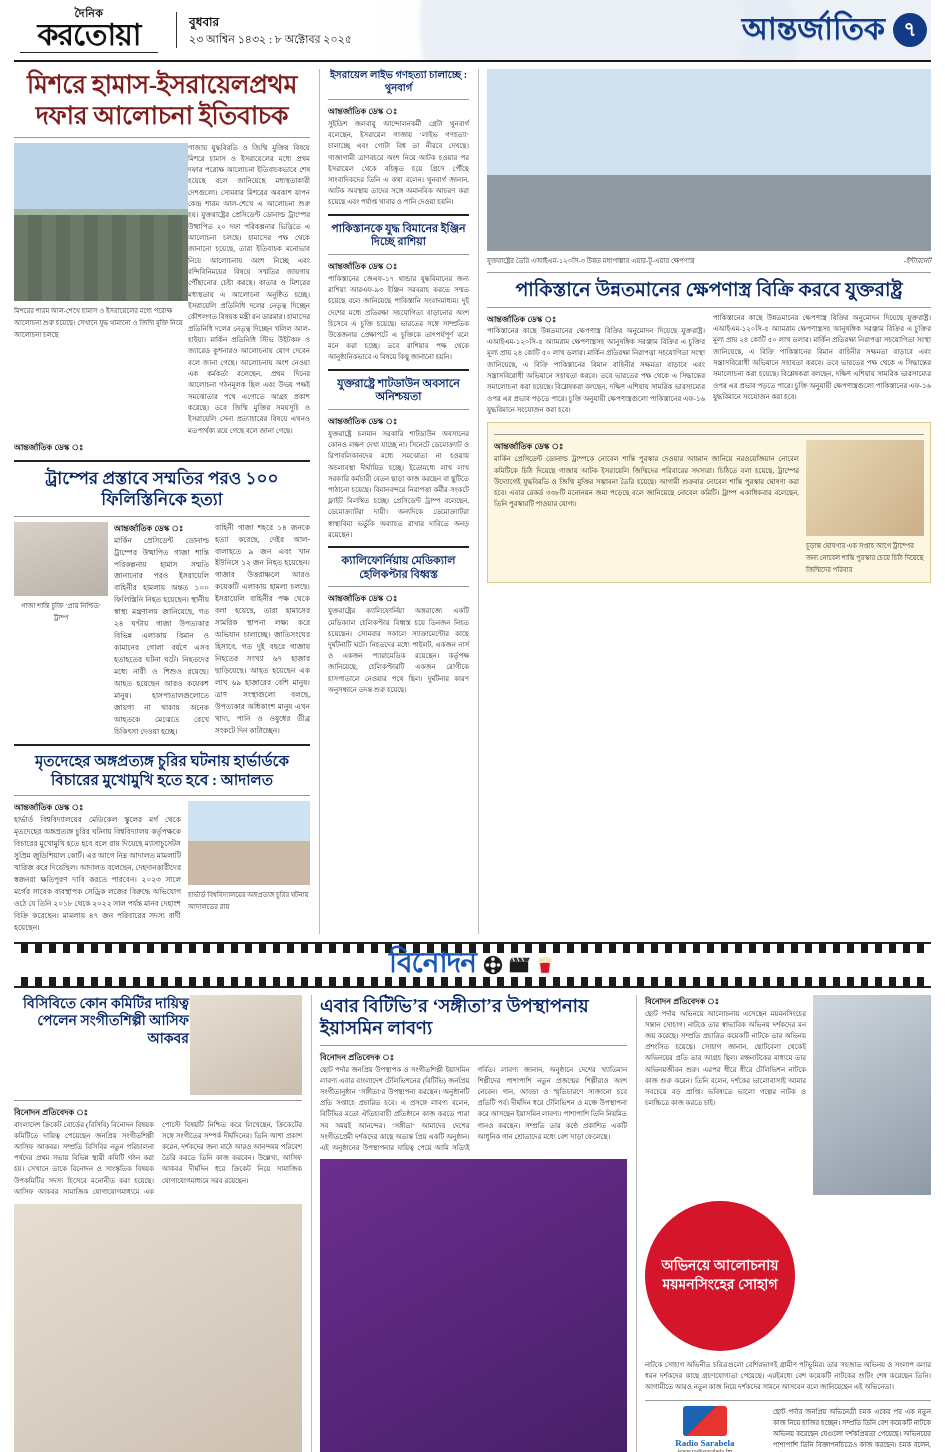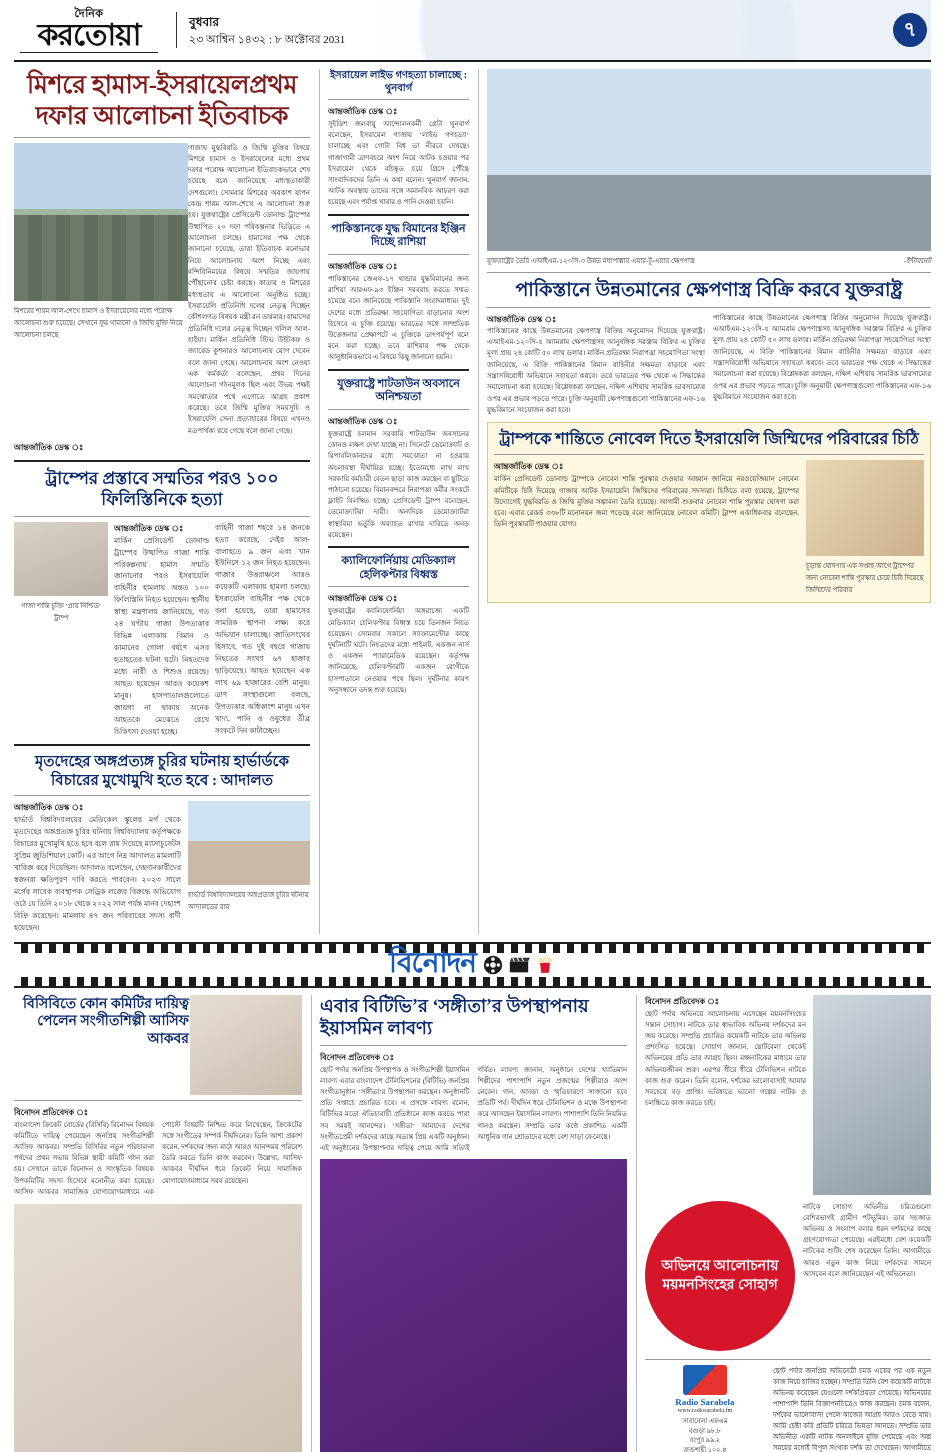--- a/index.html
+++ b/index.html
@@ -170,7 +170,7 @@
 
     <div class="masthead-date bn">
       <div class="d1">বুধবার</div>
-      <div>২৩ আশ্বিন ১৪৩২ : ৮ অক্টোবর 2031</div>
+      <div>২৩ আশ্বিন ১৪৩২ : ৮ অক্টোবর ২০২৫</div>
     </div>
 
     <div class="section-title">

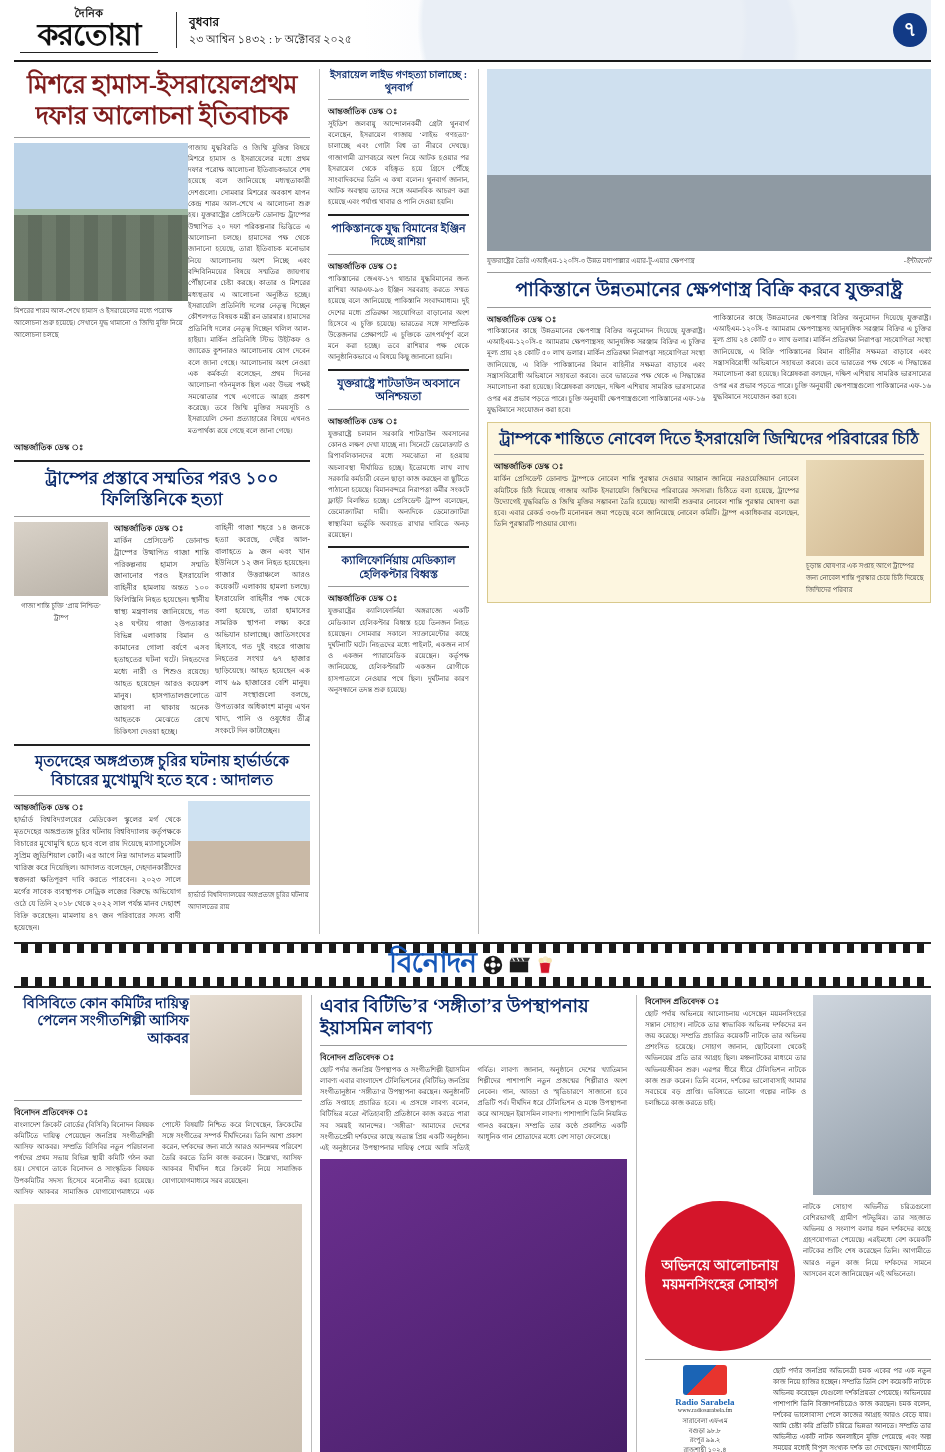--- a/index.html
+++ b/index.html
@@ -174,6 +174,7 @@
     </div>
 
     <div class="section-title">
+      <div class="word">আন্তর্জাতিক</div>
       <div class="pageno">৭</div>
     </div>
   </div>

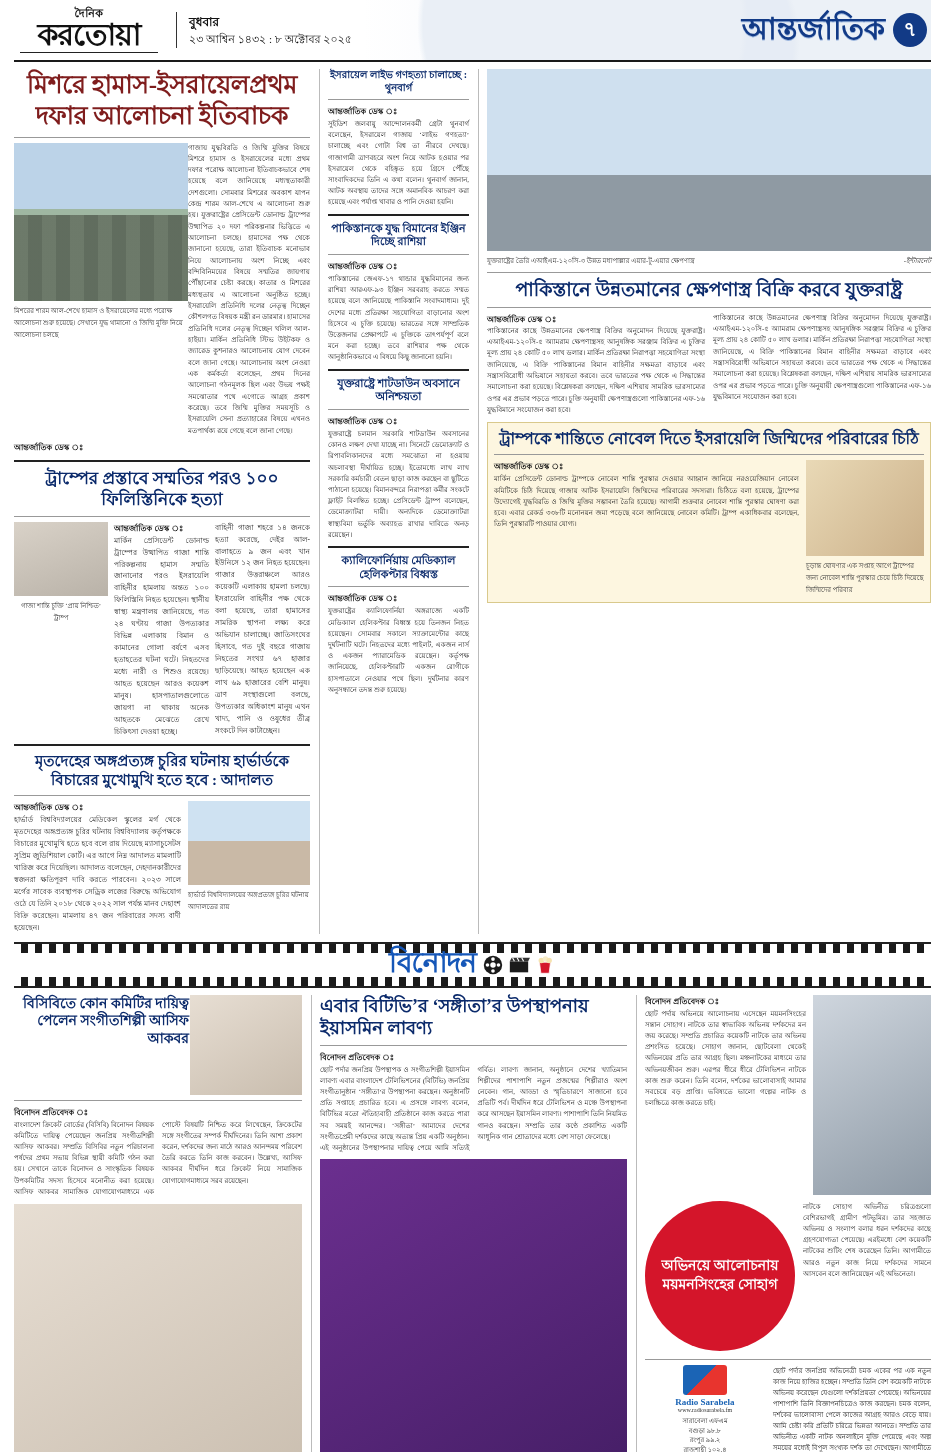--- a/index.html
+++ b/index.html
@@ -289,7 +289,6 @@
       </div>
 
       <div class="box-yellow" style="margin-top:6px;">
-        <div class="hl" style="font-size:16px;text-align:center;">ট্রাম্পকে শান্তিতে নোবেল দিতে ইসরায়েলি জিম্মিদের পরিবারের চিঠি</div>
         <div class="rule"></div>
         <div style="display:grid;grid-template-columns:1fr 118px;gap:7px;">
           <div>

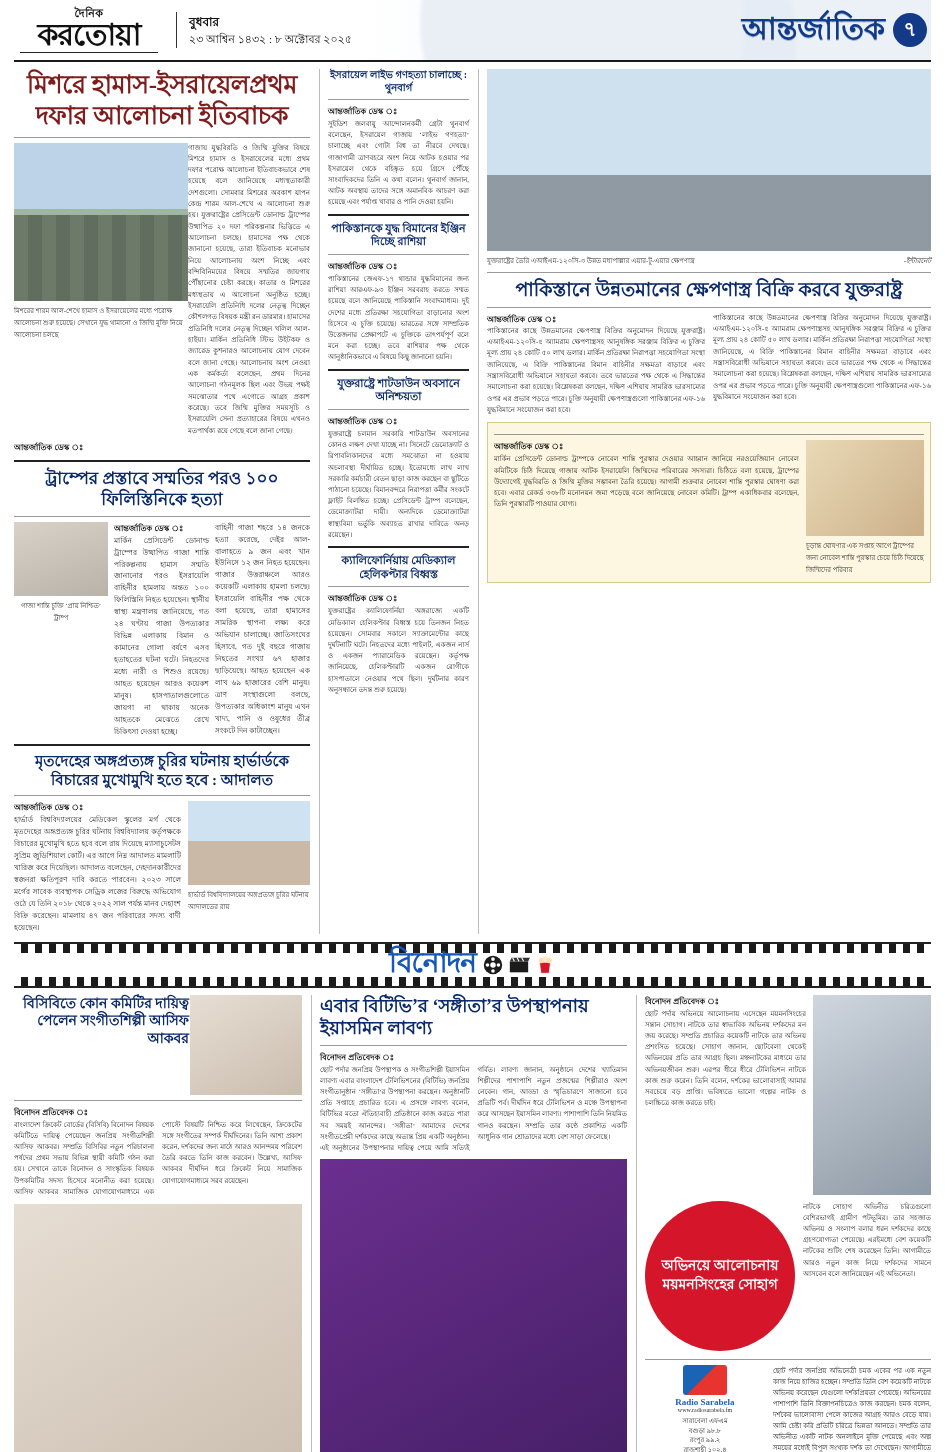--- a/index.html
+++ b/index.html
@@ -363,7 +363,7 @@
         <div class="photo ph-soft" style="height:200px;background:linear-gradient(150deg,#cfd6de,#8e9aa6);"></div>
       </div>
 
-      <div style="display:flex;gap:8px;margin-top:6px;align-items:flex-start;">
+      <div style="display:flex;gap:8px;margin-top:6px;align-items:flex-start;flex-direction:column;">
         <div class="circle-badge">অভিনয়ে আলোচনায় ময়মনসিংহের সোহাগ</div>
         <div class="body-text" style="font-size:6.9px;flex:1;">নাটকে সোহাগ অভিনীত চরিত্রগুলো বেশিরভাগই গ্রামীণ পটভূমির। তার সহজাত অভিনয় ও সংলাপ বলার ধরন দর্শকদের কাছে গ্রহণযোগ্যতা পেয়েছে। এরইমধ্যে বেশ কয়েকটি নাটকের শুটিং শেষ করেছেন তিনি। আগামীতে আরও নতুন কাজ নিয়ে দর্শকদের সামনে আসবেন বলে জানিয়েছেন এই অভিনেতা।</div>
       </div>

